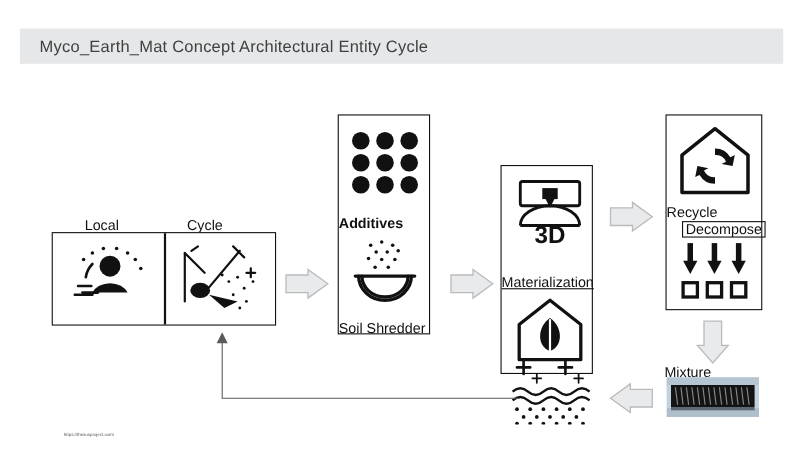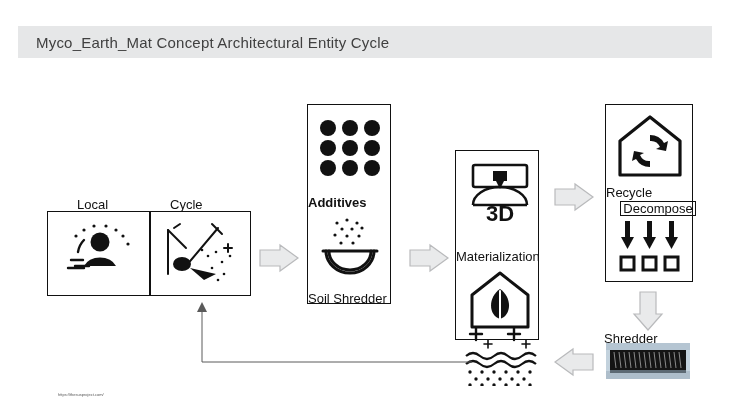--- a/index.html
+++ b/index.html
@@ -215,7 +215,7 @@
         <text x="35" y="60" font-family="'Liberation Sans', sans-serif" font-size="22" font-weight="bold" fill="#111" text-anchor="middle">3D</text>
       </svg>
     </div>
-    <div class="lbl" style="left:0; top:98px; width:88px;">Materialization</div>
+    <div class="lbl" style="left:0; top:98px; width:88px;text-decoration:underline;">Materialization</div>
 
     <div class="svgwrap" style="left:12px; top:118px;">
       <svg width="64" height="62" viewBox="0 0 64 62">

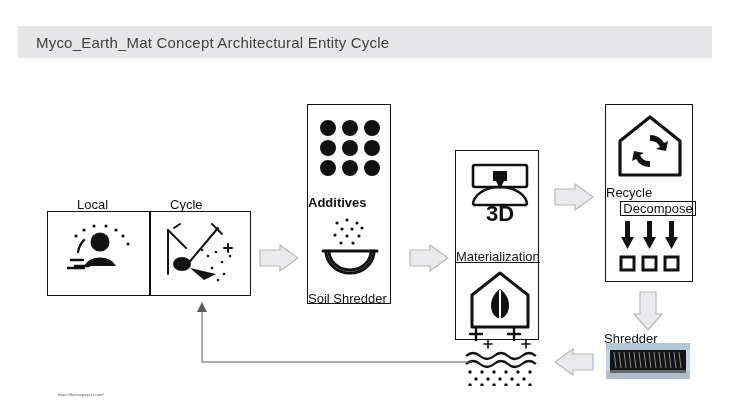--- a/index.html
+++ b/index.html
@@ -278,7 +278,7 @@
     </svg>
   </div>
 
-  <div class="lbl" style="left:604px; top:331px; width:88px;">Shredder</div>
+  <div class="lbl" style="left:604px; top:331px; width:88px;">Mixture</div>
   <div style="position:absolute; left:606px; top:343px; width:84px; height:36px; background:#c8d4de; overflow:hidden;">
     <svg width="84" height="36" viewBox="0 0 84 36">
       <rect x="0" y="0" width="84" height="36" fill="#c3d2dd"></rect>

